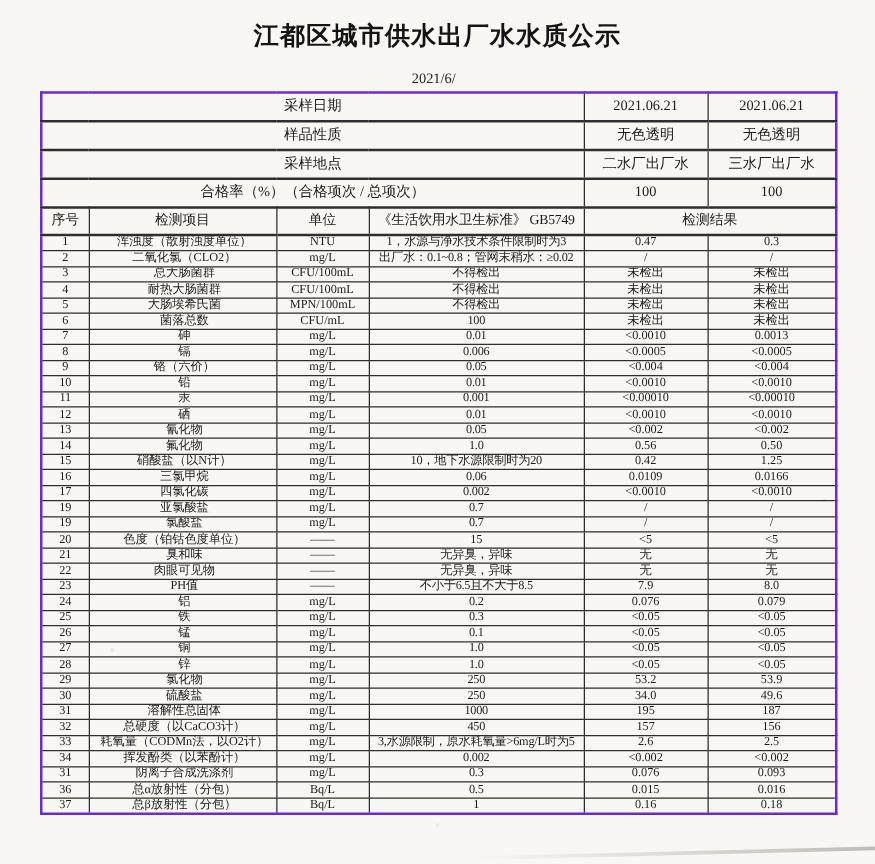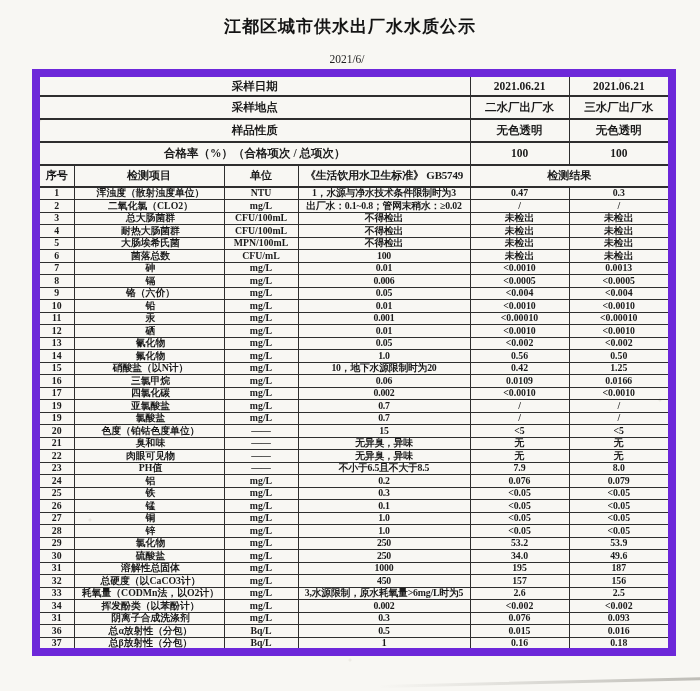--- a/index.html
+++ b/index.html
@@ -22,7 +22,7 @@
     text-align: center;
     font-family: Liberation Mono, monospace;
     font-weight: bold;
-    font-size: 17px;
+    font-size: 20px;
     letter-spacing: 1px;
     color: #141414;
   }

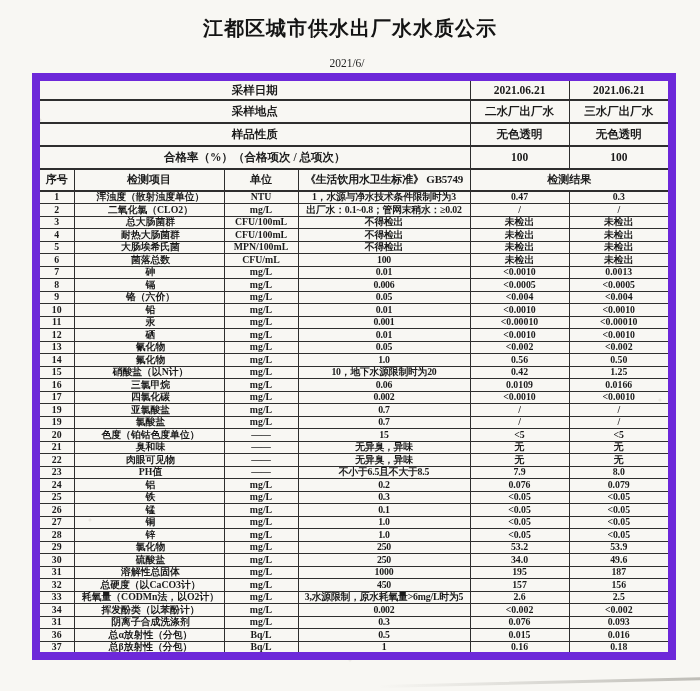--- a/index.html
+++ b/index.html
@@ -38,8 +38,7 @@
     width: 636px;
     table-layout: fixed;
     border-collapse: collapse;
-    border: 8px solid #6d28d9;
-    font-weight: bold;
+    border: 2px solid #6d28d9;
   }
   td {
     border: 1px solid #2e2e2e;

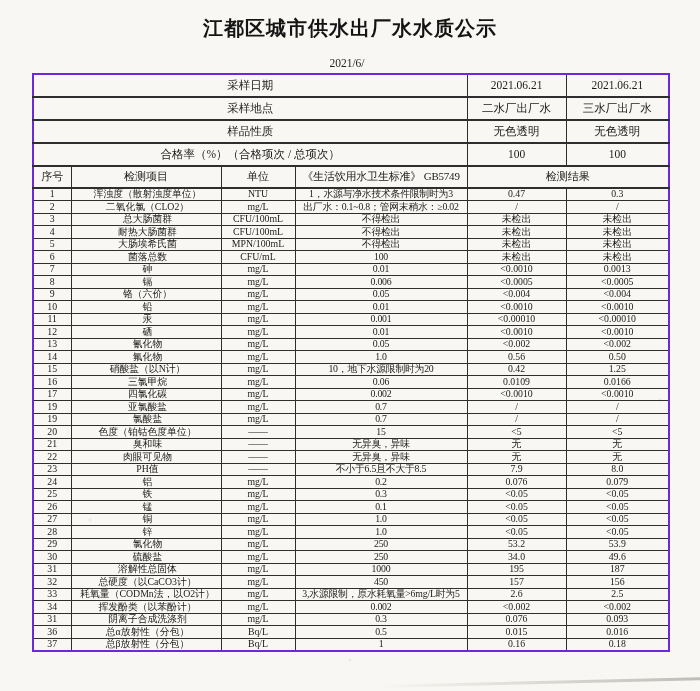--- a/index.html
+++ b/index.html
@@ -87,14 +87,14 @@
       <td>2021.06.21</td>
     </tr>
     <tr class="info-row">
+      <td colspan="4">样品性质</td>
+      <td>无色透明</td>
+      <td>无色透明</td>
+    </tr>
+    <tr class="info-row">
       <td colspan="4">采样地点</td>
       <td>二水厂出厂水</td>
       <td>三水厂出厂水</td>
-    </tr>
-    <tr class="info-row">
-      <td colspan="4">样品性质</td>
-      <td>无色透明</td>
-      <td>无色透明</td>
     </tr>
     <tr class="info-row">
       <td colspan="4">合格率（%）（合格项次 / 总项次）</td>

